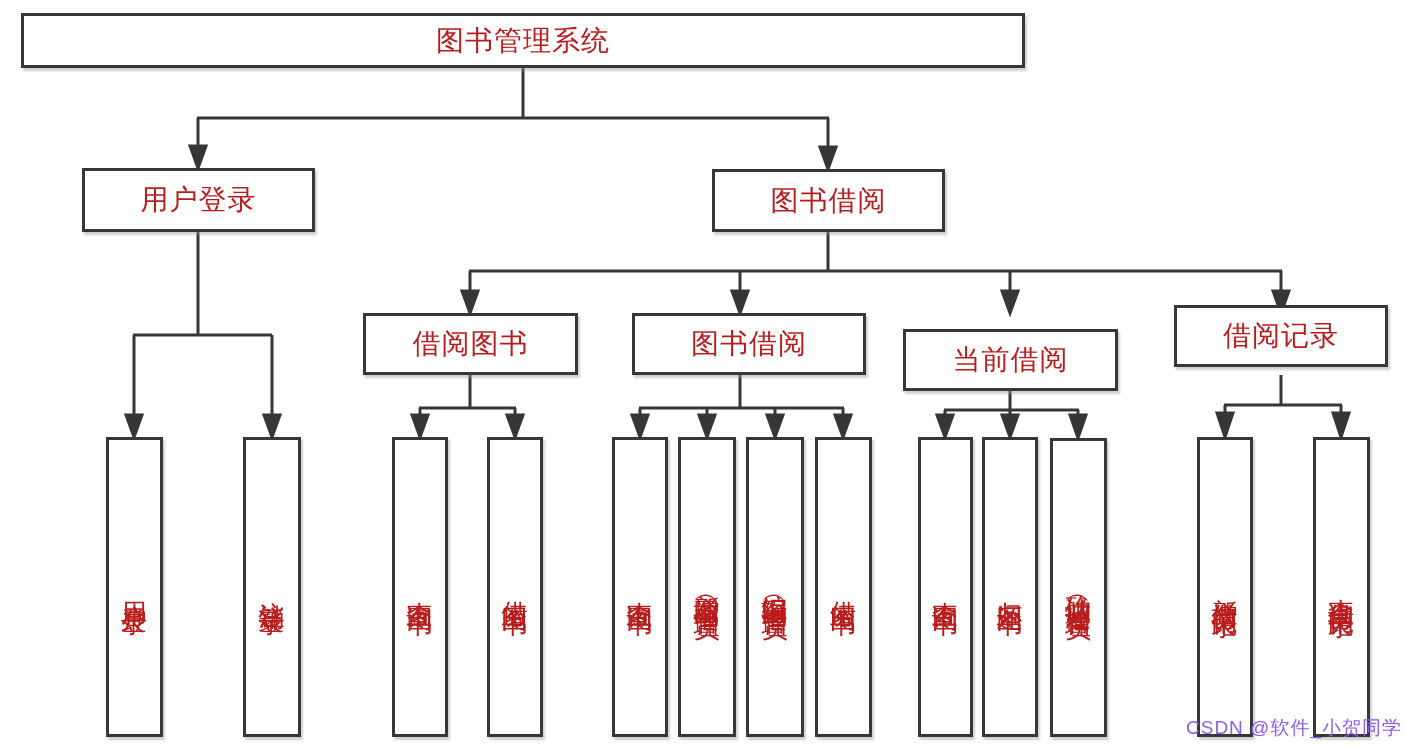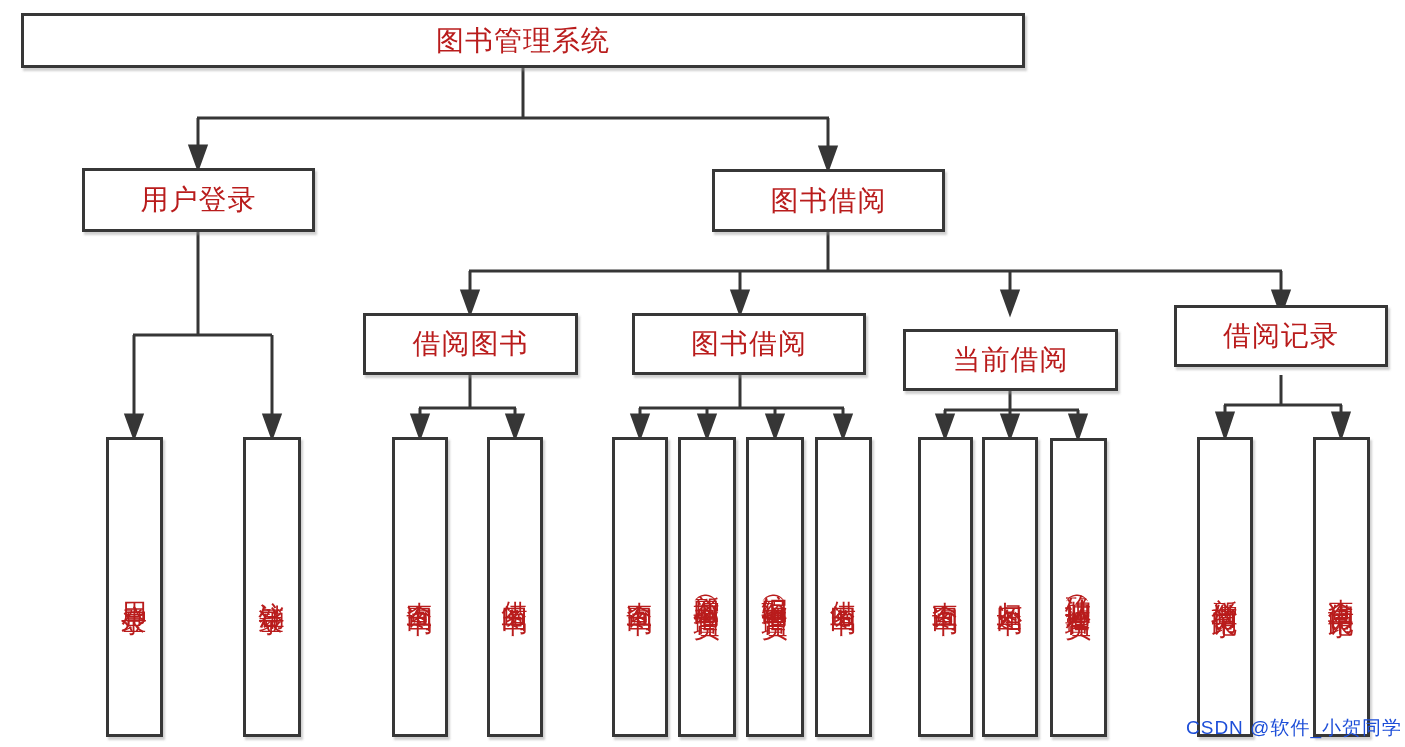--- a/index.html
+++ b/index.html
@@ -49,7 +49,7 @@
     left: 1186px;
     top: 715px;
     font-size: 19px;
-    color: #1d4ed8;
+    color: #8b5cf6;
     letter-spacing: 1px;
     white-space: nowrap;
     z-index: 5;

